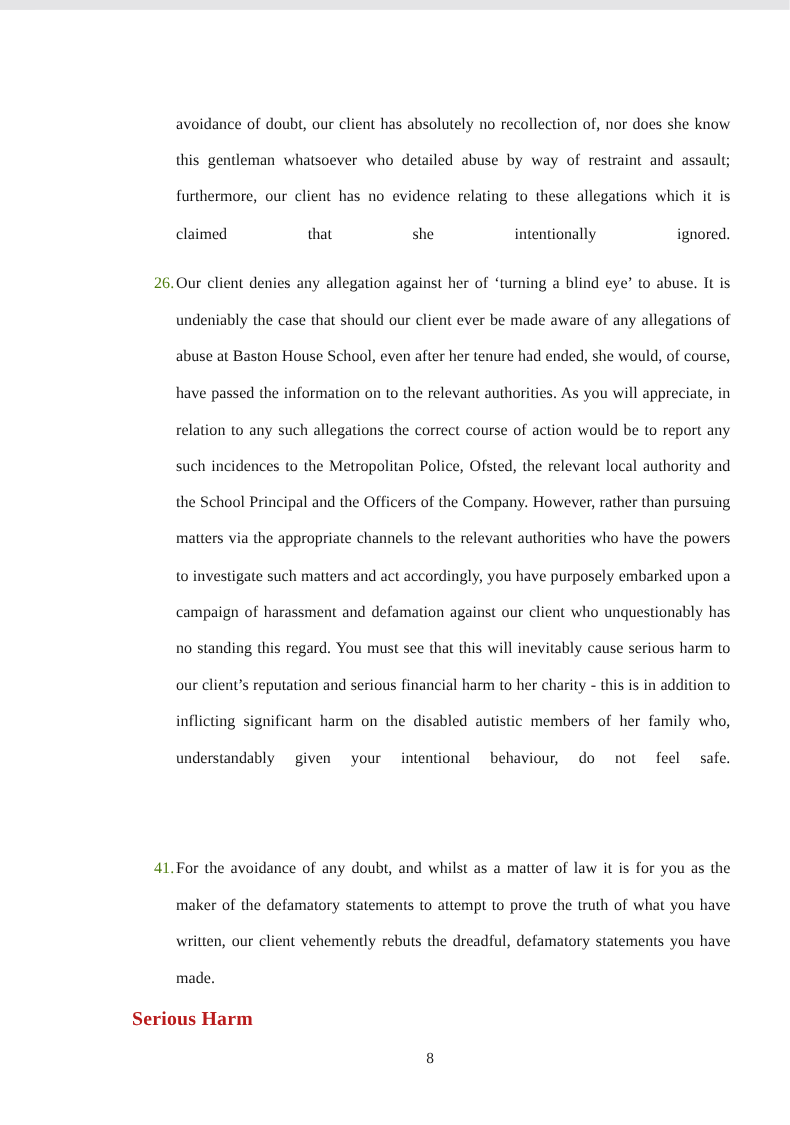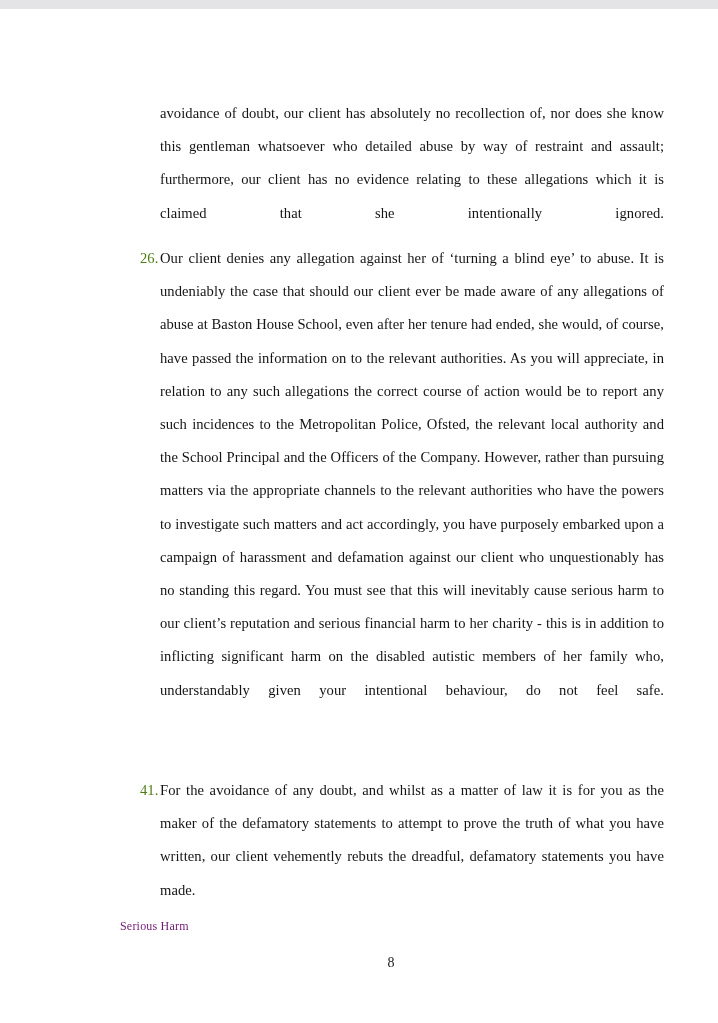--- a/index.html
+++ b/index.html
@@ -72,10 +72,10 @@
   .heading {
     position: absolute;
     left: 88px;
-    font-weight: normal;
-    font-size: 12px;
+    font-weight: bold;
+    font-size: 18px;
     line-height: 20px;
-    color: #701a75;
+    color: #b91c1c;
     letter-spacing: 0.2px;
   }
   .page-number {

